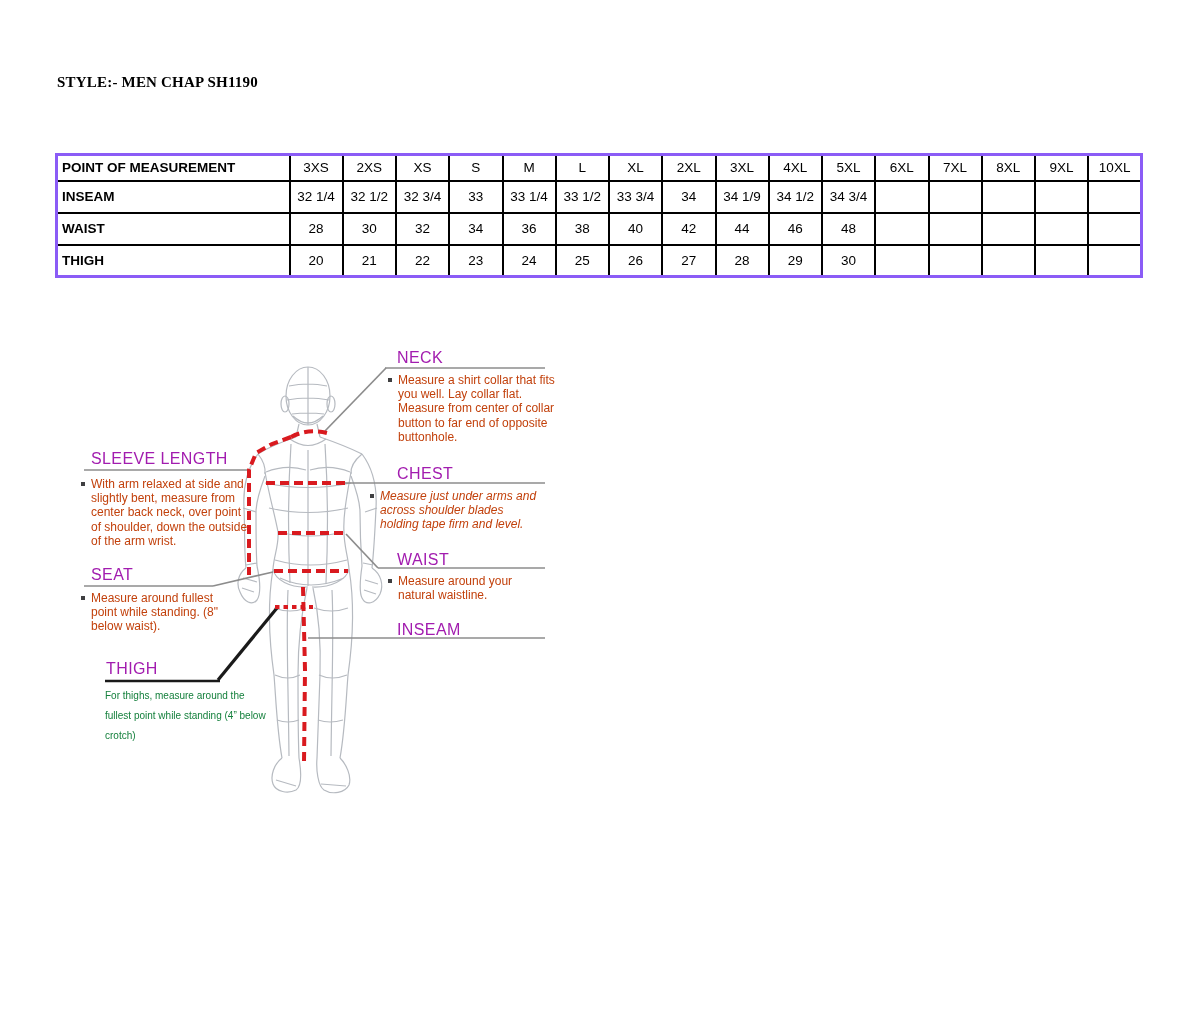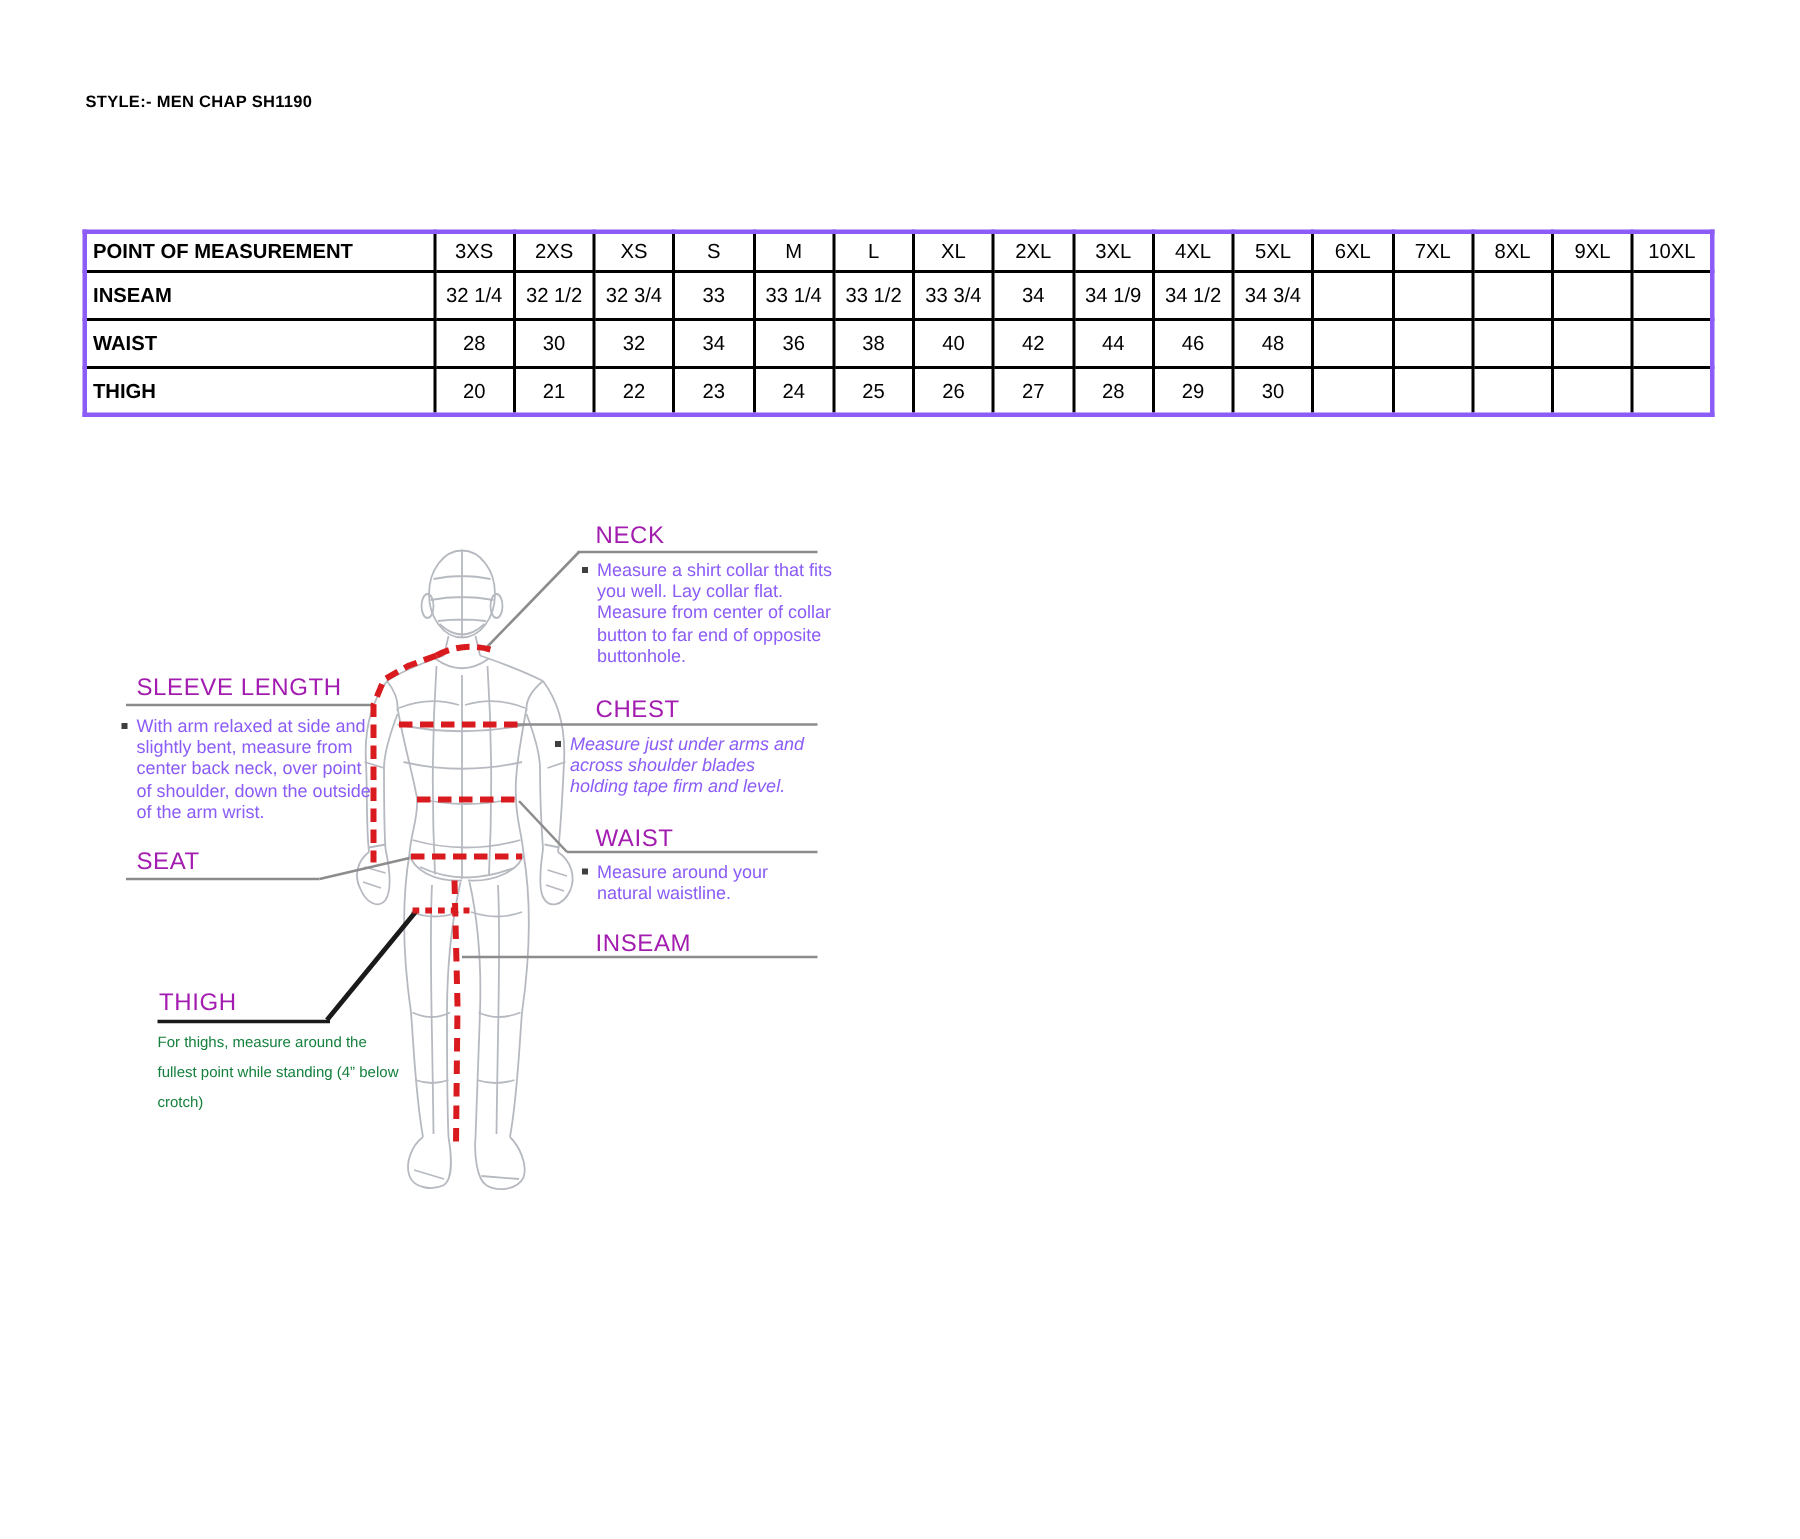--- a/index.html
+++ b/index.html
@@ -5,7 +5,7 @@
   html,body{margin:0;padding:0;background:#fff;}
   .page{position:relative;width:1200px;height:1026px;background:#fff;overflow:hidden;
         font-family:"Liberation Sans",sans-serif;color:#000;}
-  .title{position:absolute;left:57px;top:62px;font-size:11px;font-weight:bold;letter-spacing:.2px;}
+  .title{position:absolute;left:57px;top:74px;font-size:15px;font-weight:bold;letter-spacing:.2px;font-family:Liberation Serif, serif;}
   .note{position:absolute;left:57px;top:305px;font-size:13px;font-weight:bold;white-space:nowrap;}
 
   

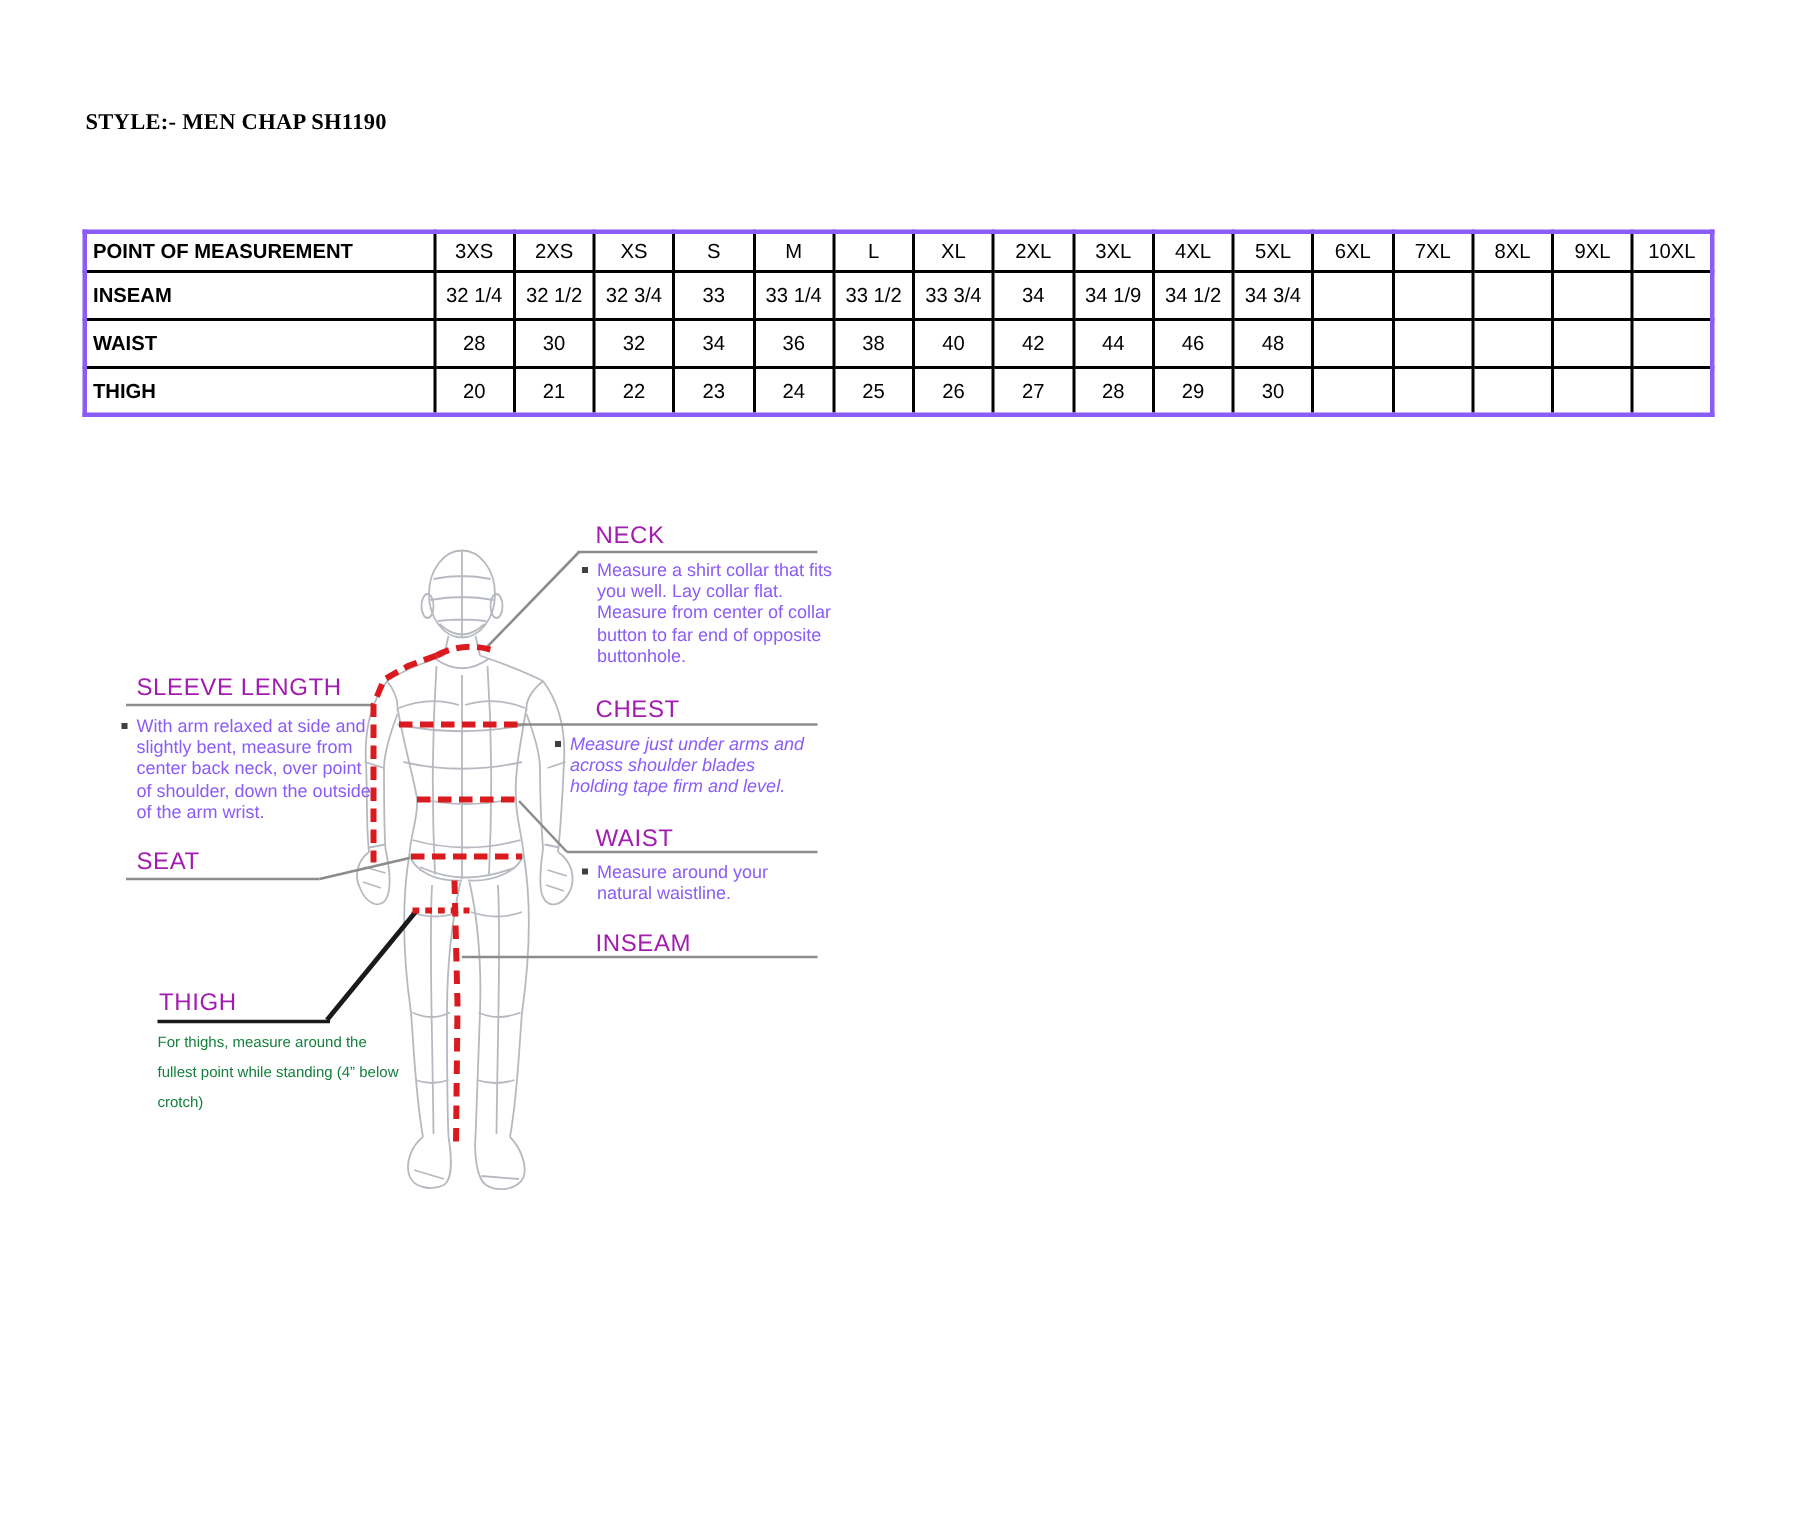--- a/index.html
+++ b/index.html
@@ -22,7 +22,7 @@
   .diagram{position:absolute;left:60px;top:340px;width:560px;height:480px;}
   .diagram svg{position:absolute;left:0;top:0;}
   .dheading{position:absolute;font-size:16px;letter-spacing:.4px;color:#a21caf;white-space:nowrap;}
-  .dtext{position:absolute;font-size:12px;line-height:14.2px;color:#8b5cf6;}
+  .dtext{position:absolute;font-size:12px;line-height:14.2px;color:#c2410c;}
   .dtext .bullet{position:absolute;left:-10px;top:5px;width:4px;height:4px;background:#3f3f41;}
   .dtext.thigh{font-size:10px;line-height:20px;color:#15803d;}
 </style>

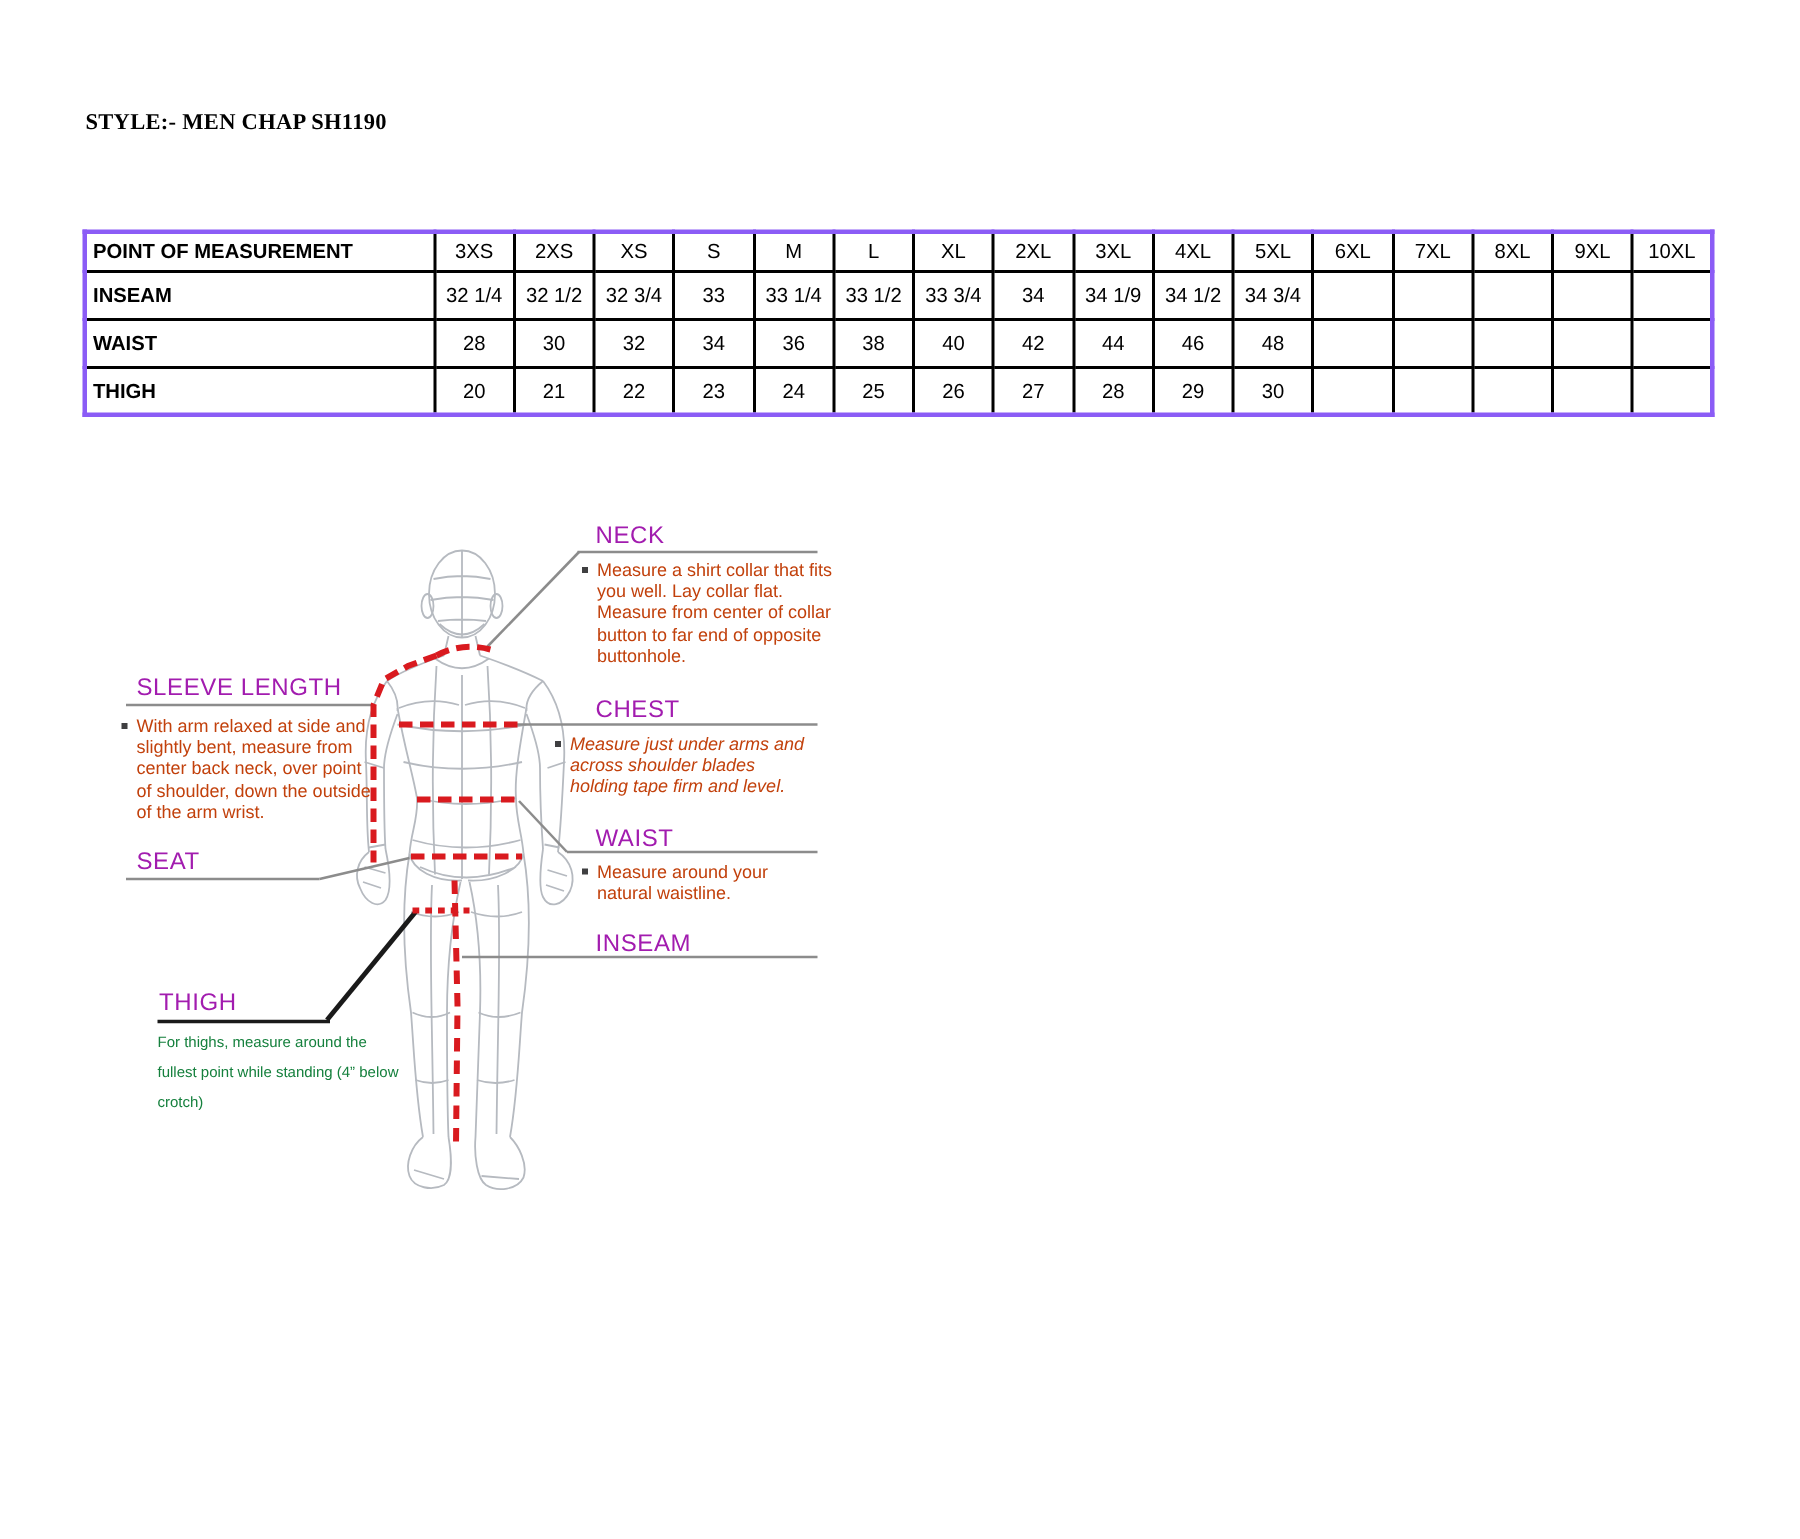--- a/index.html
+++ b/index.html
@@ -238,6 +238,10 @@
     </div>
 
     <div class="dheading" style="left:31px;top:226px;">SEAT</div>
+    <div class="dtext" style="left:31px;top:251px;width:132px;">
+      <span class="bullet"></span>
+      <span>Measure around fullest point while standing. (8" below waist).</span>
+    </div>
 
     <div class="dheading" style="left:46px;top:320px;">THIGH</div>
     <div class="dtext thigh" style="left:45px;top:346px;width:165px;">

